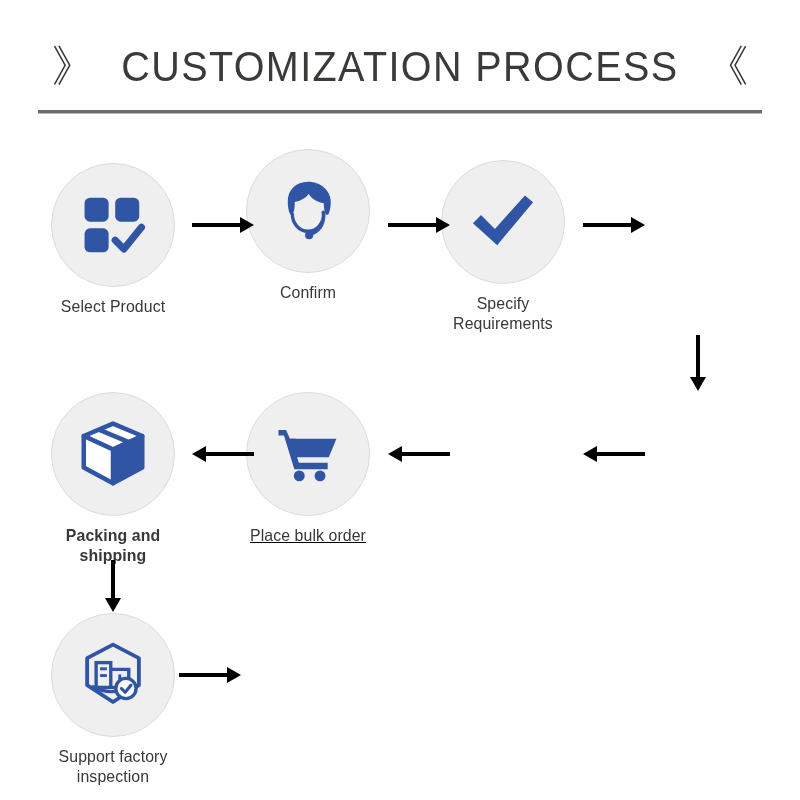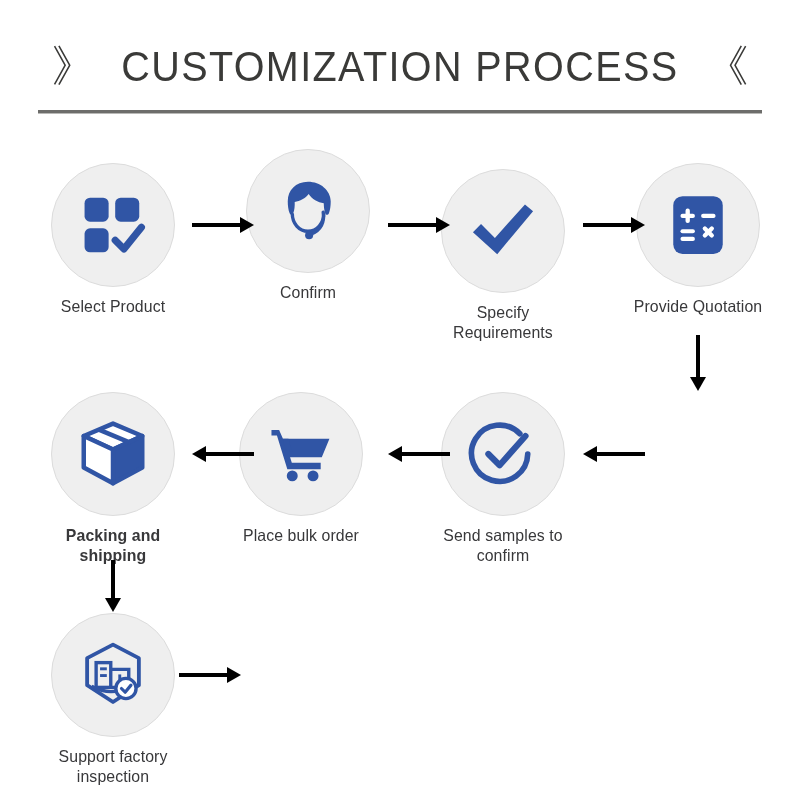--- a/index.html
+++ b/index.html
@@ -181,7 +181,7 @@
     <div class="label">Confirm</div>
   </div>
 
-  <div class="node" style="left:423px; top:169px;">
+  <div class="node" style="left:423px; top:160px;">
     <div class="bubble">
       <svg width="74" height="74" viewBox="0 0 64 64" aria-hidden="true">
         <path d="M6 33 L13 26 L25 38 L51 9 L58 15 L27 52 Z" fill="#3055A5"></path>

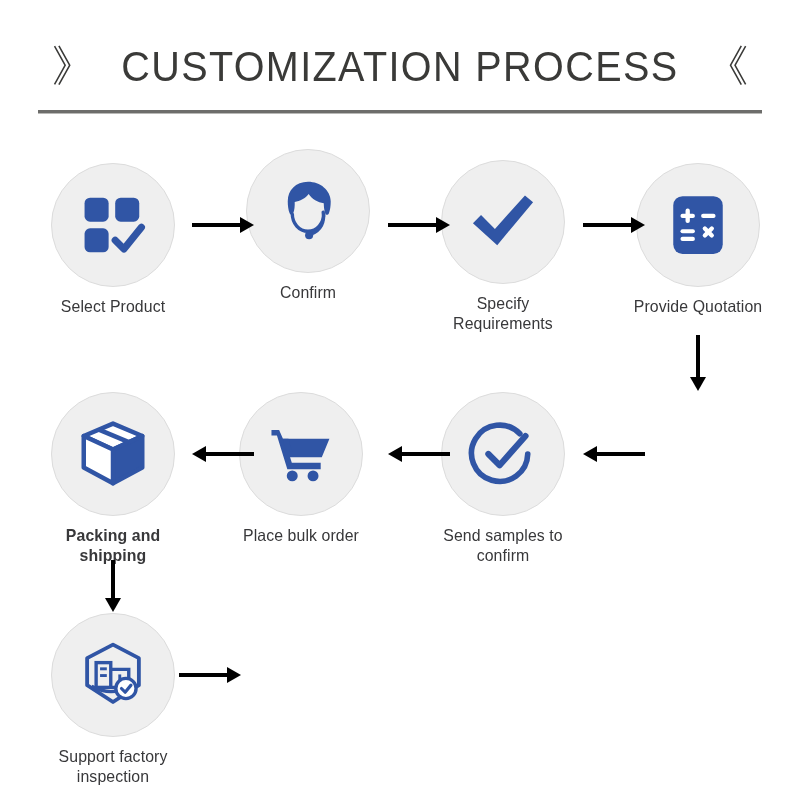--- a/index.html
+++ b/index.html
@@ -190,21 +190,6 @@
     <div class="label">Specify Requirements</div>
   </div>
 
-  <div class="node" style="left:618px; top:163px;">
-    <div class="bubble">
-      <svg width="66" height="66" viewBox="0 0 64 64" aria-hidden="true">
-        <rect x="8" y="4" width="48" height="56" rx="9" fill="#3055A5"></rect>
-        <rect x="15" y="21" width="14" height="4.2" rx="2" fill="#ffffff"></rect>
-        <rect x="19.9" y="16.1" width="4.2" height="14" rx="2" fill="#ffffff"></rect>
-        <rect x="35" y="21" width="14" height="4.2" rx="2" fill="#ffffff"></rect>
-        <rect x="15" y="36" width="14" height="4" rx="2" fill="#ffffff"></rect>
-        <rect x="15" y="43.5" width="14" height="4" rx="2" fill="#ffffff"></rect>
-        <rect x="35.2" y="36.6" width="13.6" height="4.2" rx="2" fill="#ffffff" transform="rotate(45 42 38.7)"></rect>
-        <rect x="35.2" y="36.6" width="13.6" height="4.2" rx="2" fill="#ffffff" transform="rotate(-45 42 38.7)"></rect>
-      </svg>
-    </div>
-    <div class="label">Provide Quotation</div>
-  </div>
 
   <div class="arrow-h right" style="left:192px; top:216px; width:62px;">
     <div class="shaft"></div>

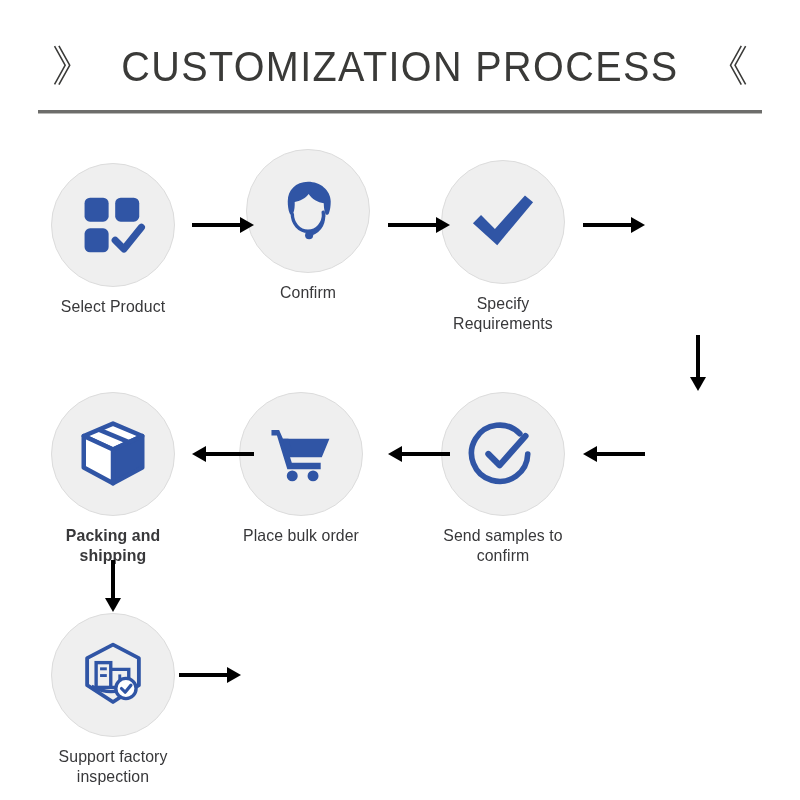--- a/index.html
+++ b/index.html
@@ -220,7 +220,7 @@
     <div class="label">Send samples to confirm</div>
   </div>
 
-  <div class="node" style="left:221px; top:392px;">
+  <div class="node" style="left:228px; top:392px;text-decoration:underline;">
     <div class="bubble">
       <svg width="70" height="70" viewBox="0 0 64 64" aria-hidden="true">
         <path d="M5 10 h7 l3.5 8 H58 l-7 17 H22 l1.6 5 H50 v6 H19.5 L10 15 H5 z" fill="#3055A5"></path>

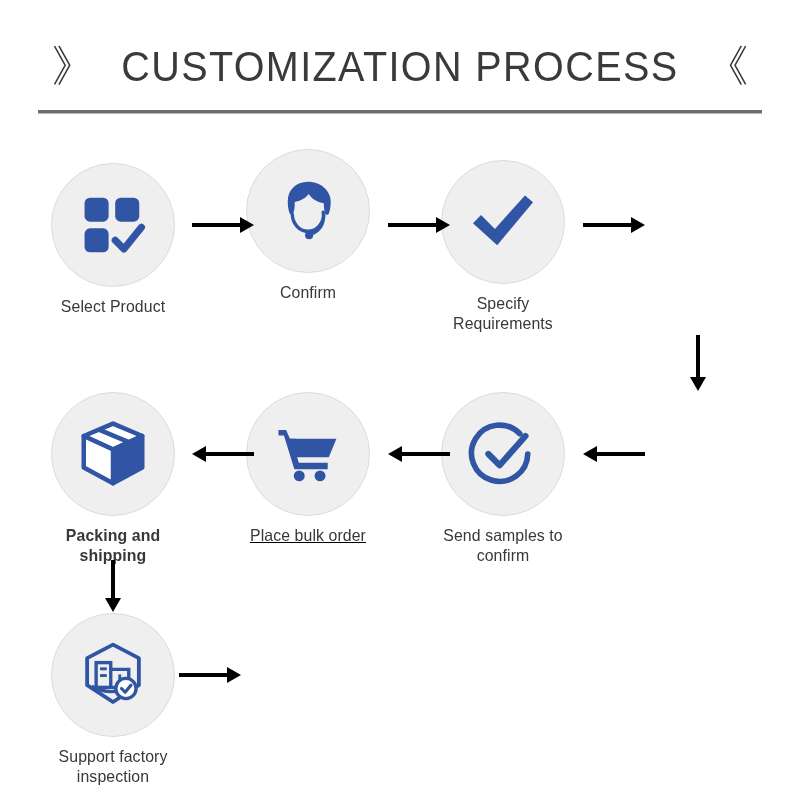--- a/index.html
+++ b/index.html
@@ -210,15 +210,6 @@
   </div>
 
 
-  <div class="node" style="left:423px; top:392px;">
-    <div class="bubble">
-      <svg width="72" height="72" viewBox="0 0 64 64" aria-hidden="true">
-        <path d="M47 14 A25 25 0 1 0 54 32" fill="none" stroke="#3055A5" stroke-width="5" stroke-linecap="round"></path>
-        <path d="M19 32 L29 42 L52 16" fill="none" stroke="#3055A5" stroke-width="5.5" stroke-linecap="round" stroke-linejoin="round"></path>
-      </svg>
-    </div>
-    <div class="label">Send samples to confirm</div>
-  </div>
 
   <div class="node" style="left:228px; top:392px;text-decoration:underline;">
     <div class="bubble">

